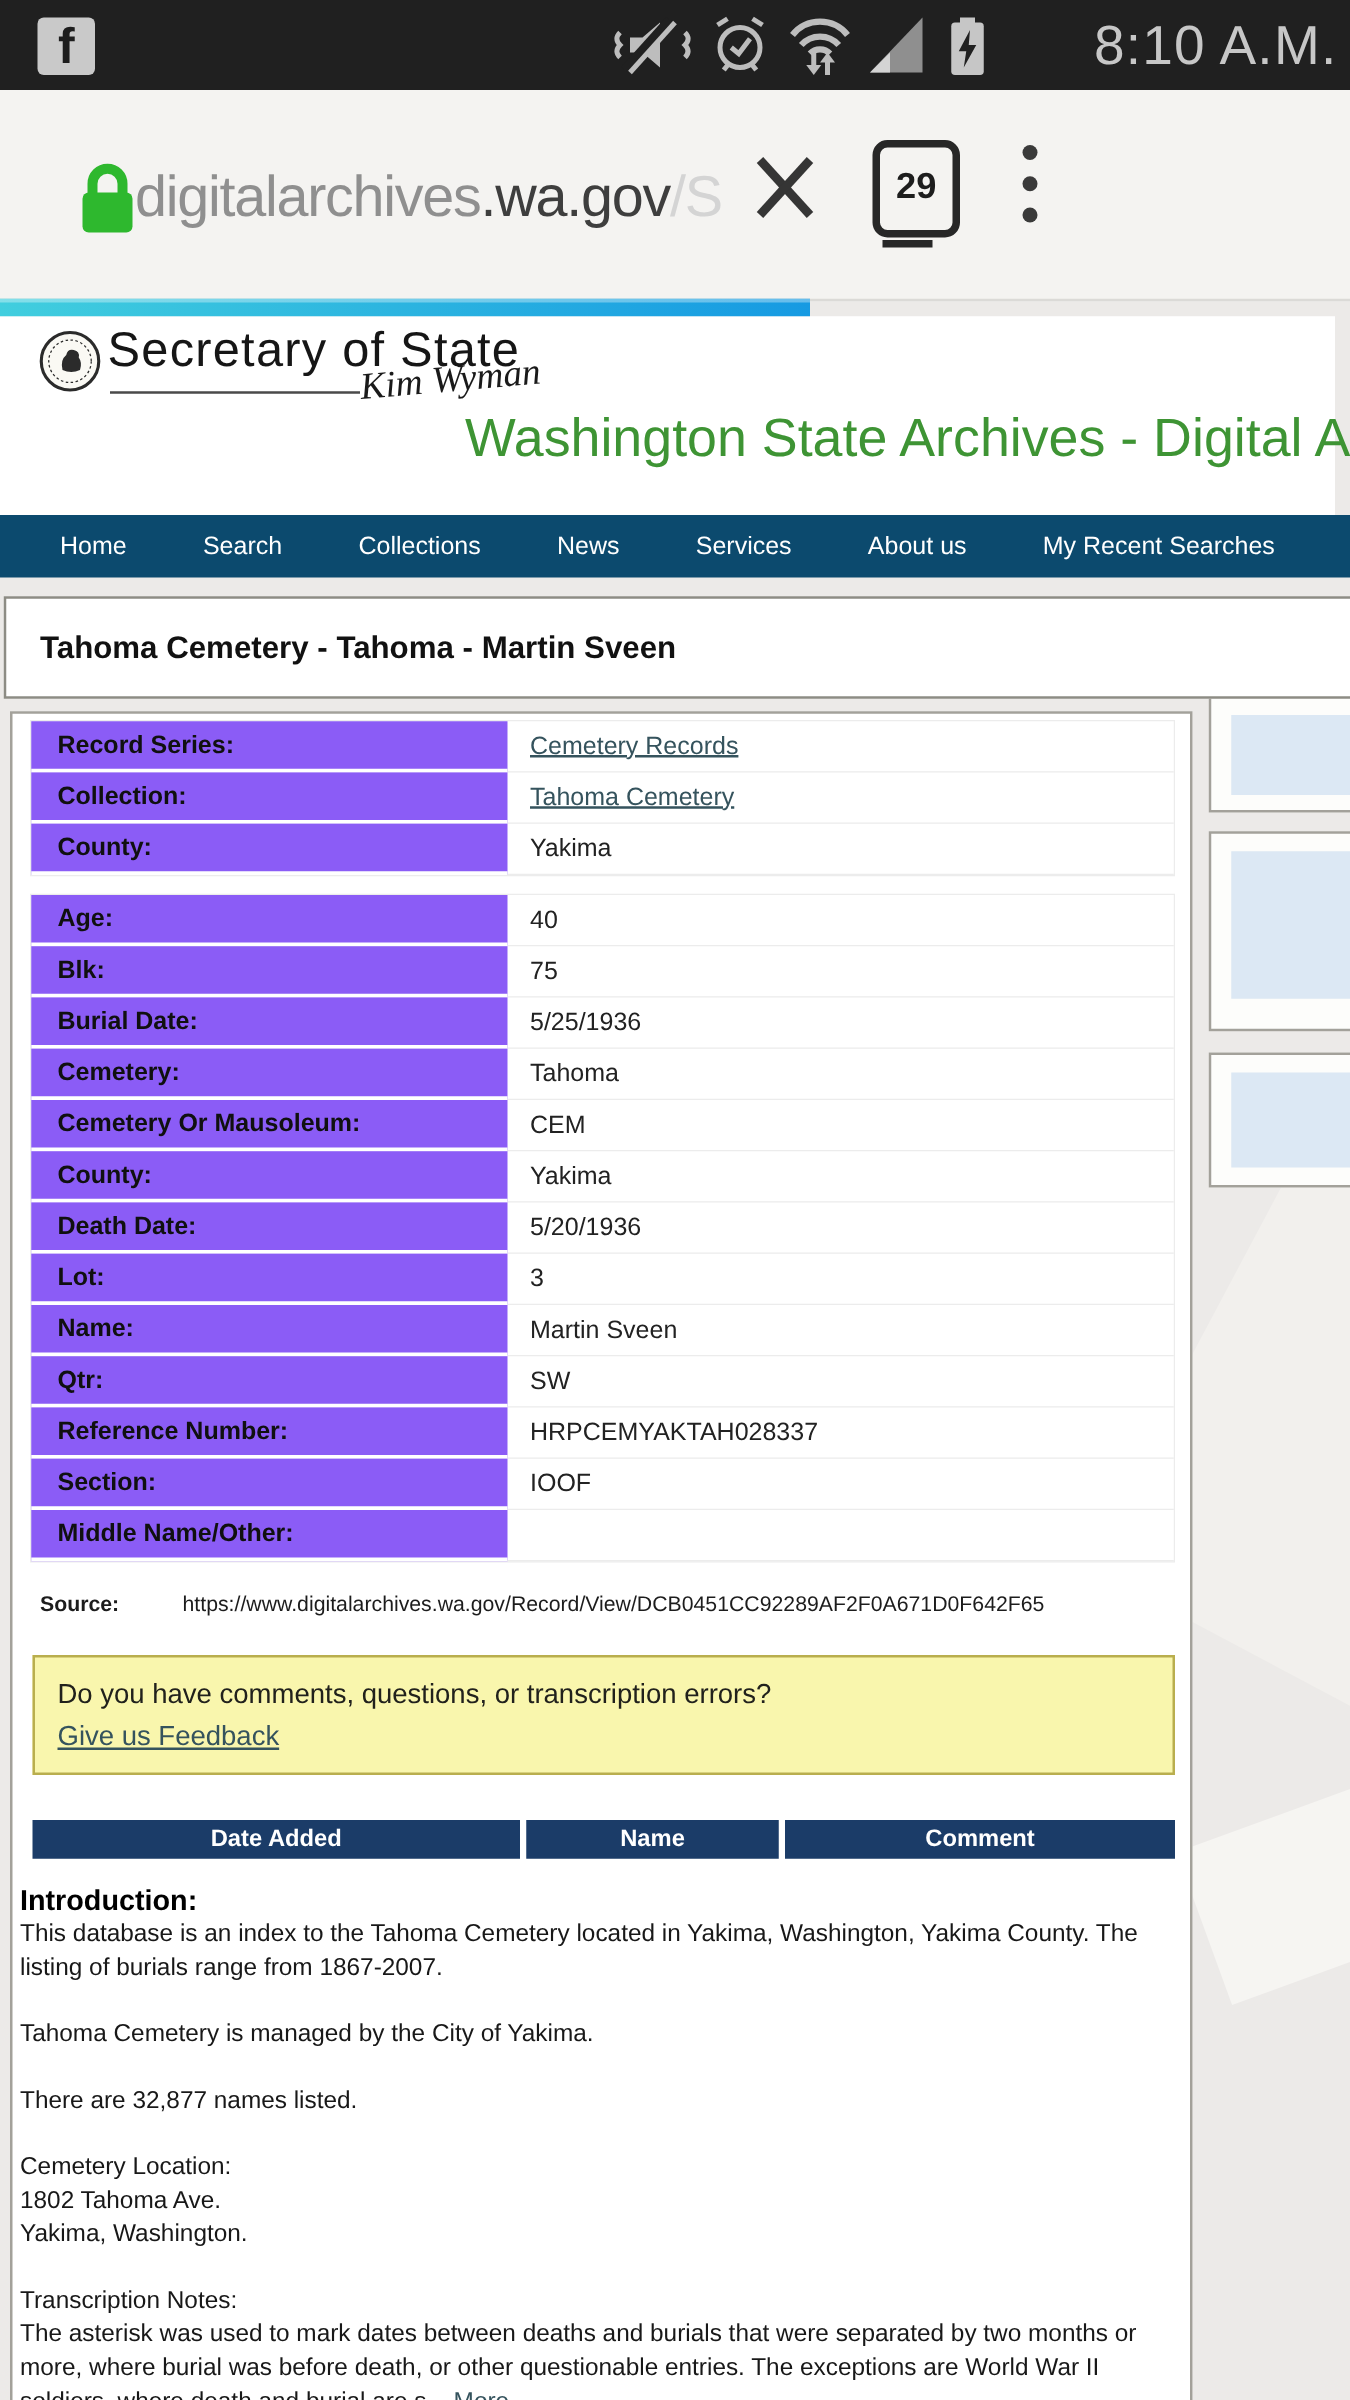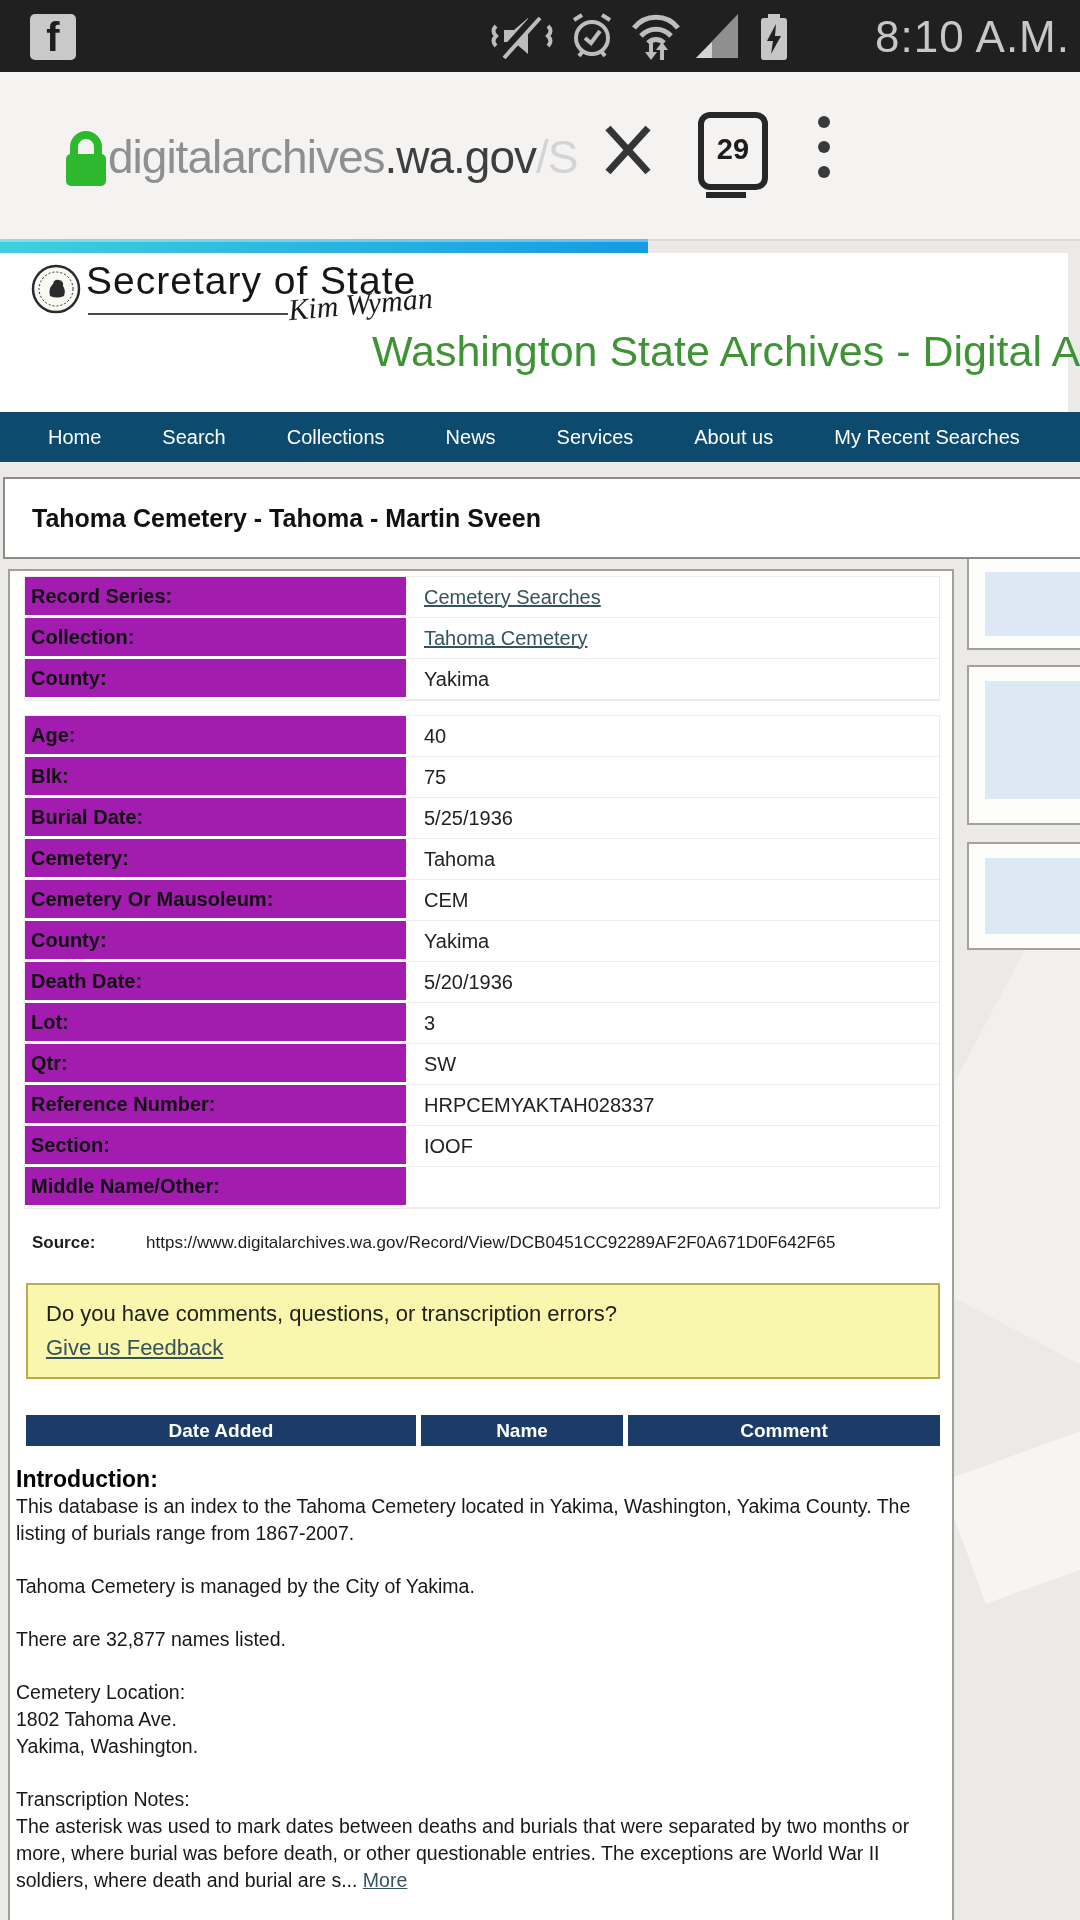--- a/index.html
+++ b/index.html
@@ -74,8 +74,8 @@
   .rtable{margin:5px 12px 0 14px;border:1px solid #ececec;}
   .rtable.second{margin-top:14px;}
   .rrow{display:flex;height:41px;align-items:stretch;}
-  .rrow .lbl{width:381px;flex:none;background:#a21caf;display:flex;align-items:center;
-             padding-left:6px;box-sizing:border-box;font-weight:bold;font-size:20px;color:#101010;
+  .rrow .lbl{width:381px;flex:none;background:#8b5cf6;display:flex;align-items:center;
+             padding-left:21px;box-sizing:border-box;font-weight:bold;font-size:20px;color:#101010;
              border-bottom:3px solid #ffffff;}
   .rrow .val{flex:1;display:flex;align-items:center;padding-left:18px;font-size:20px;color:#222;
              border-bottom:1px solid #ececec;}

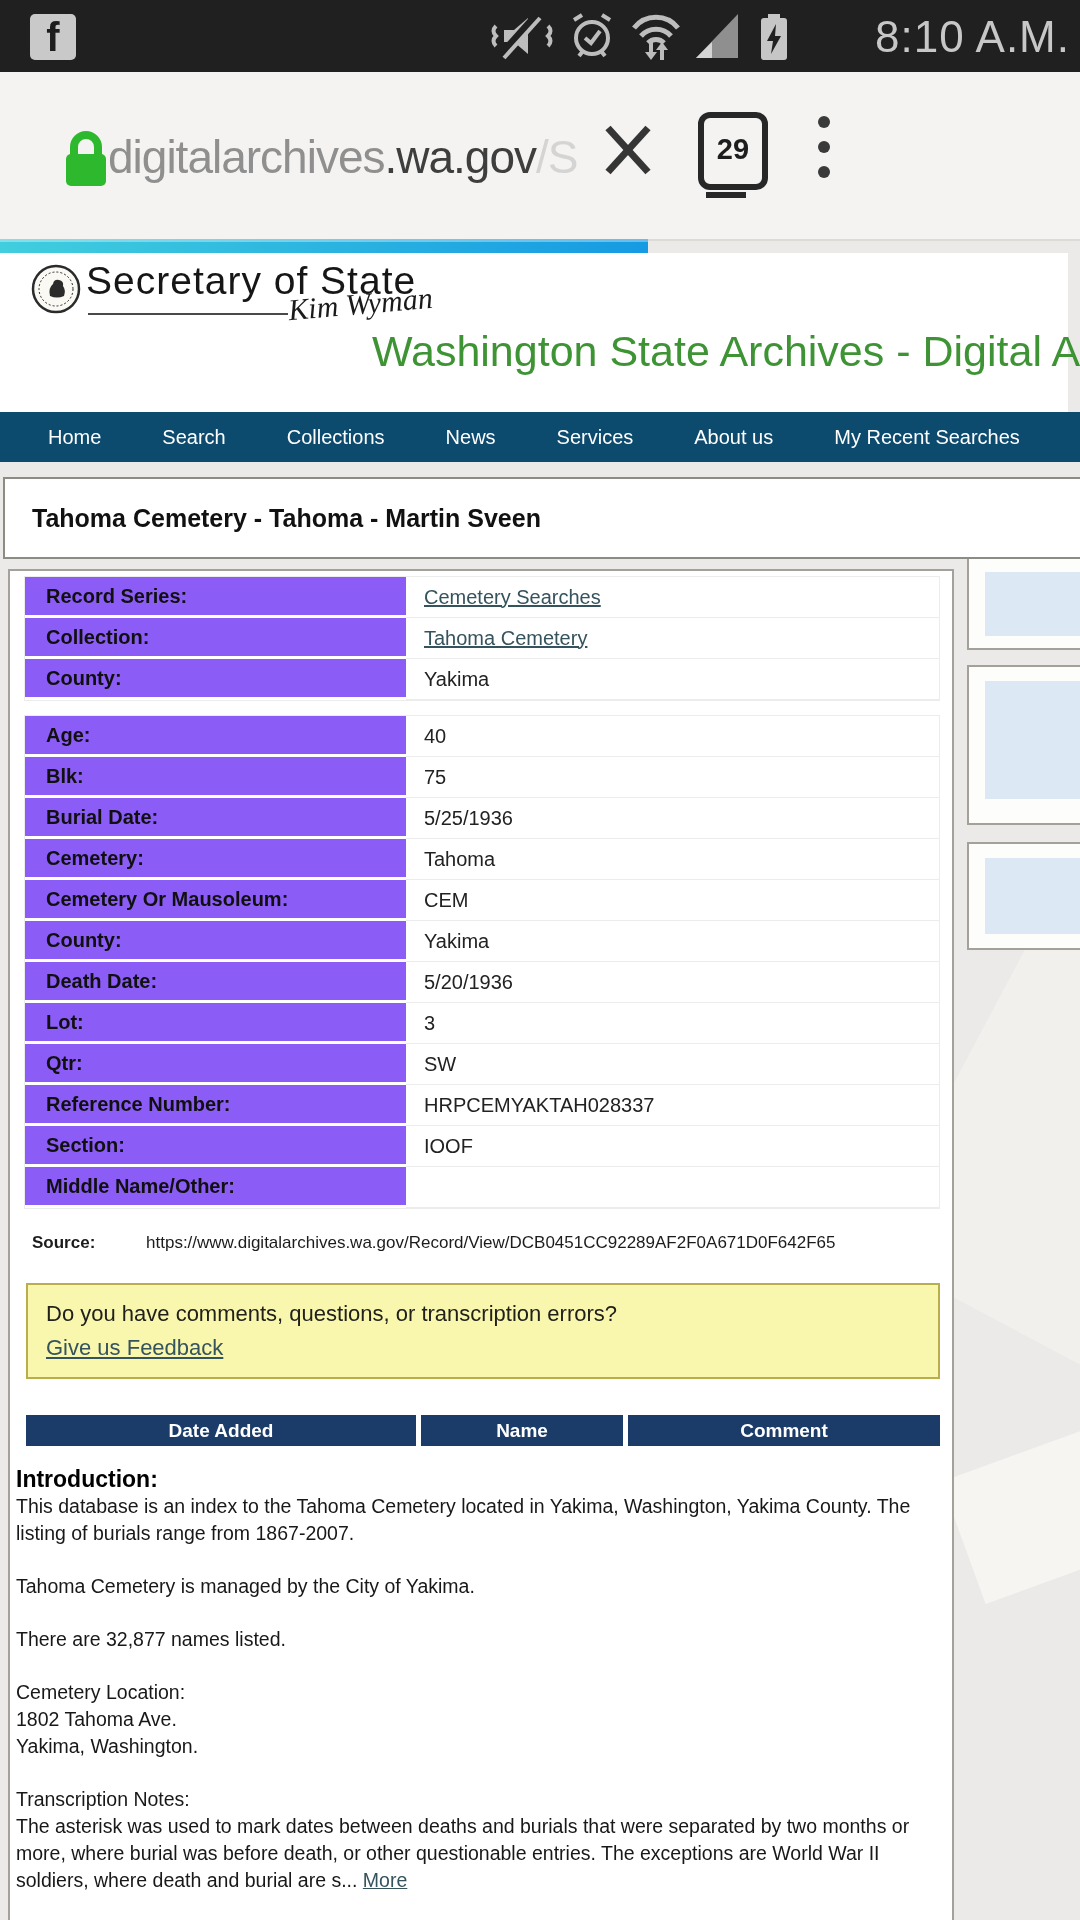--- a/index.html
+++ b/index.html
@@ -210,7 +210,7 @@
         <div class="rrow">
           <div class="lbl">Record Series:</div>
           <div class="val">
-            <a>Cemetery Searches</a>
+            <a>Cemetery Records</a>
           </div>
         </div>
         <div class="rrow">

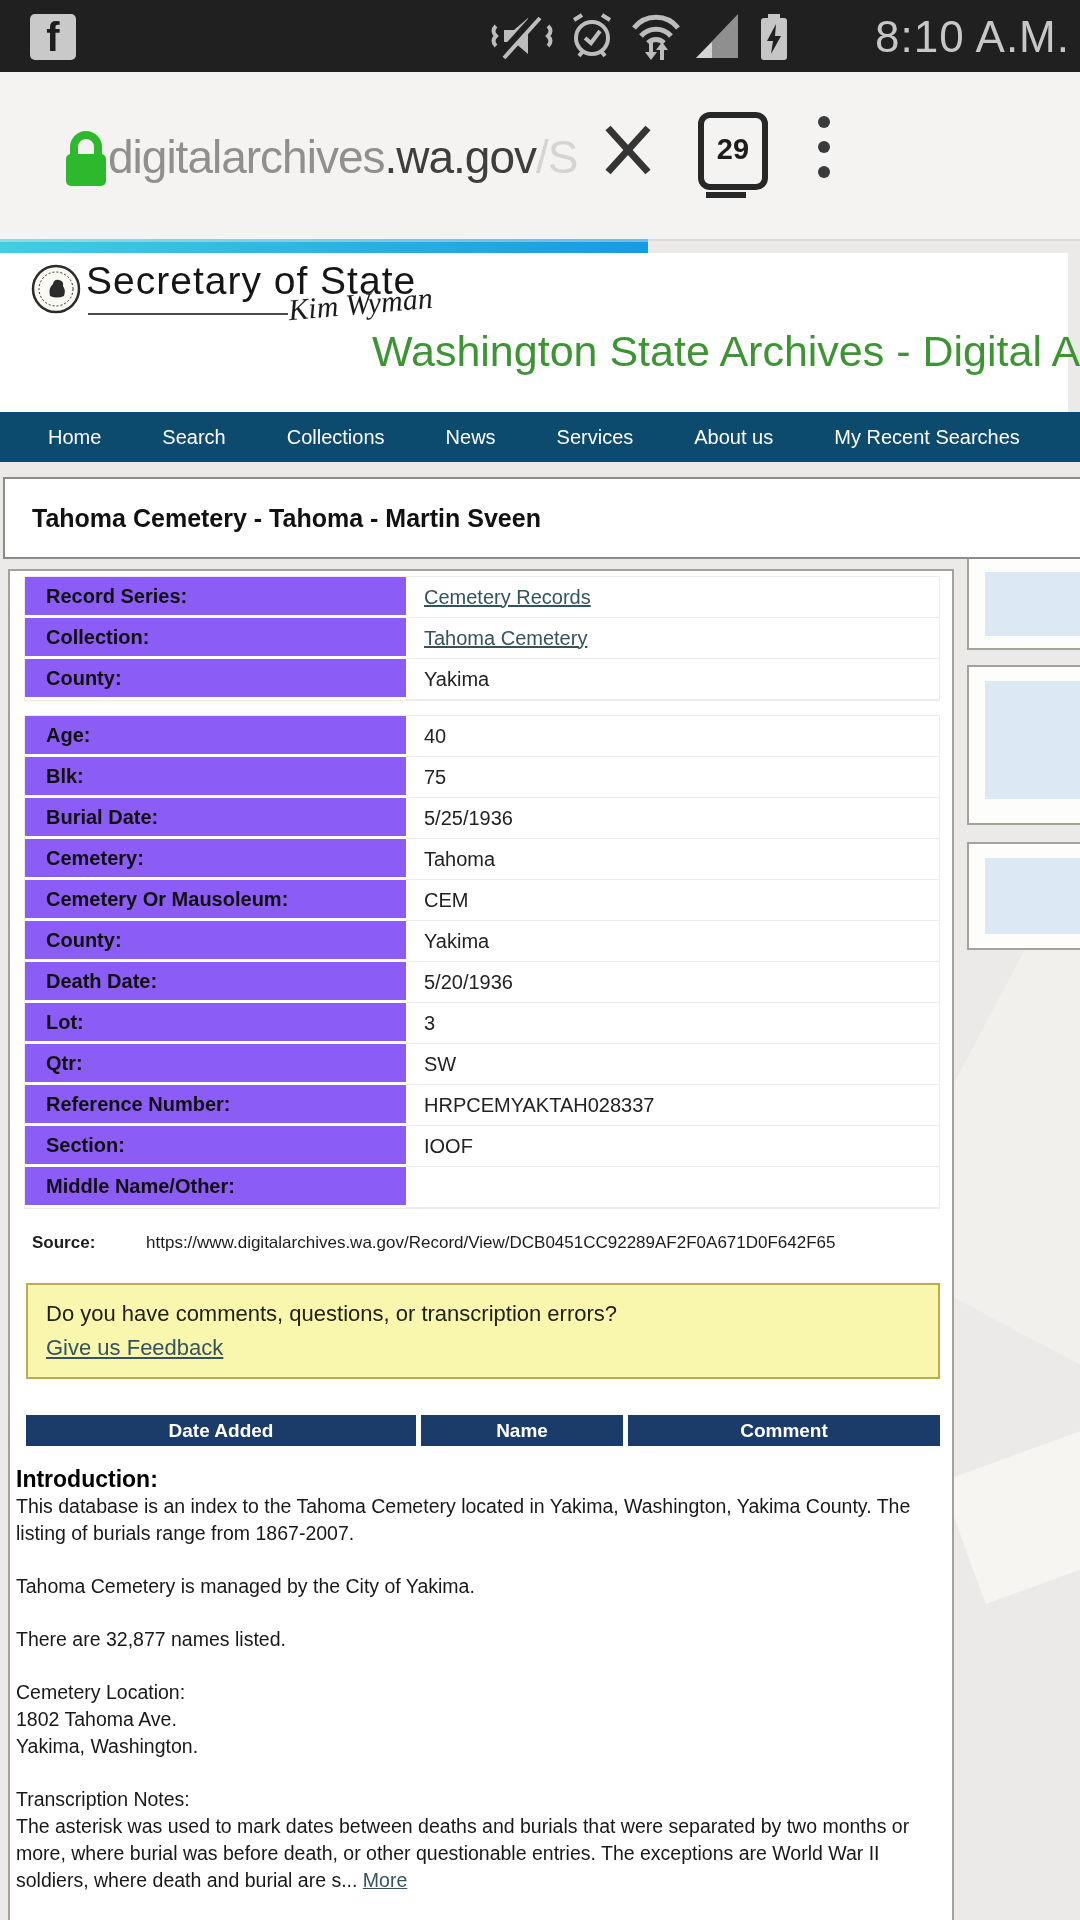--- a/index.html
+++ b/index.html
@@ -258,6 +258,10 @@
           <div class="val">3</div>
         </div>
         <div class="rrow">
+          <div class="lbl">Name:</div>
+          <div class="val">Martin Sveen</div>
+        </div>
+        <div class="rrow">
           <div class="lbl">Qtr:</div>
           <div class="val">SW</div>
         </div>

